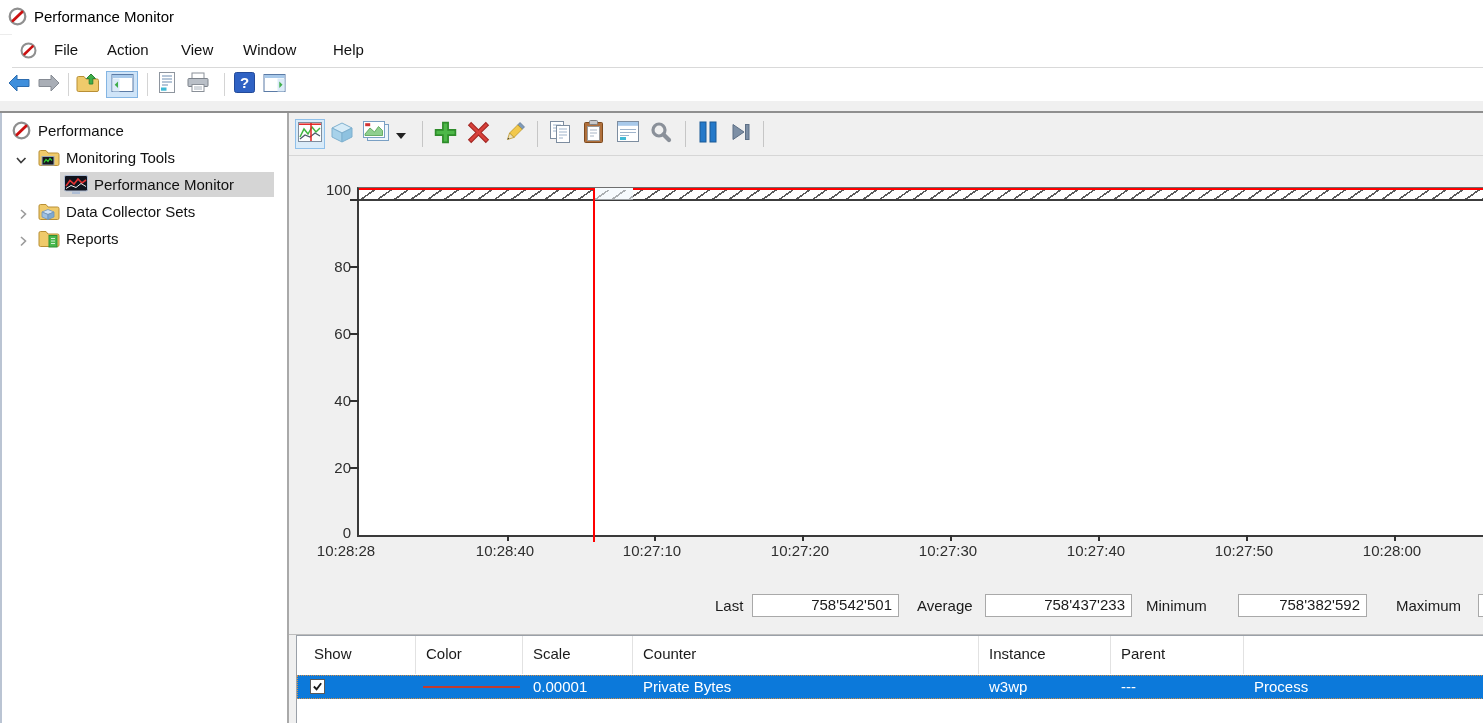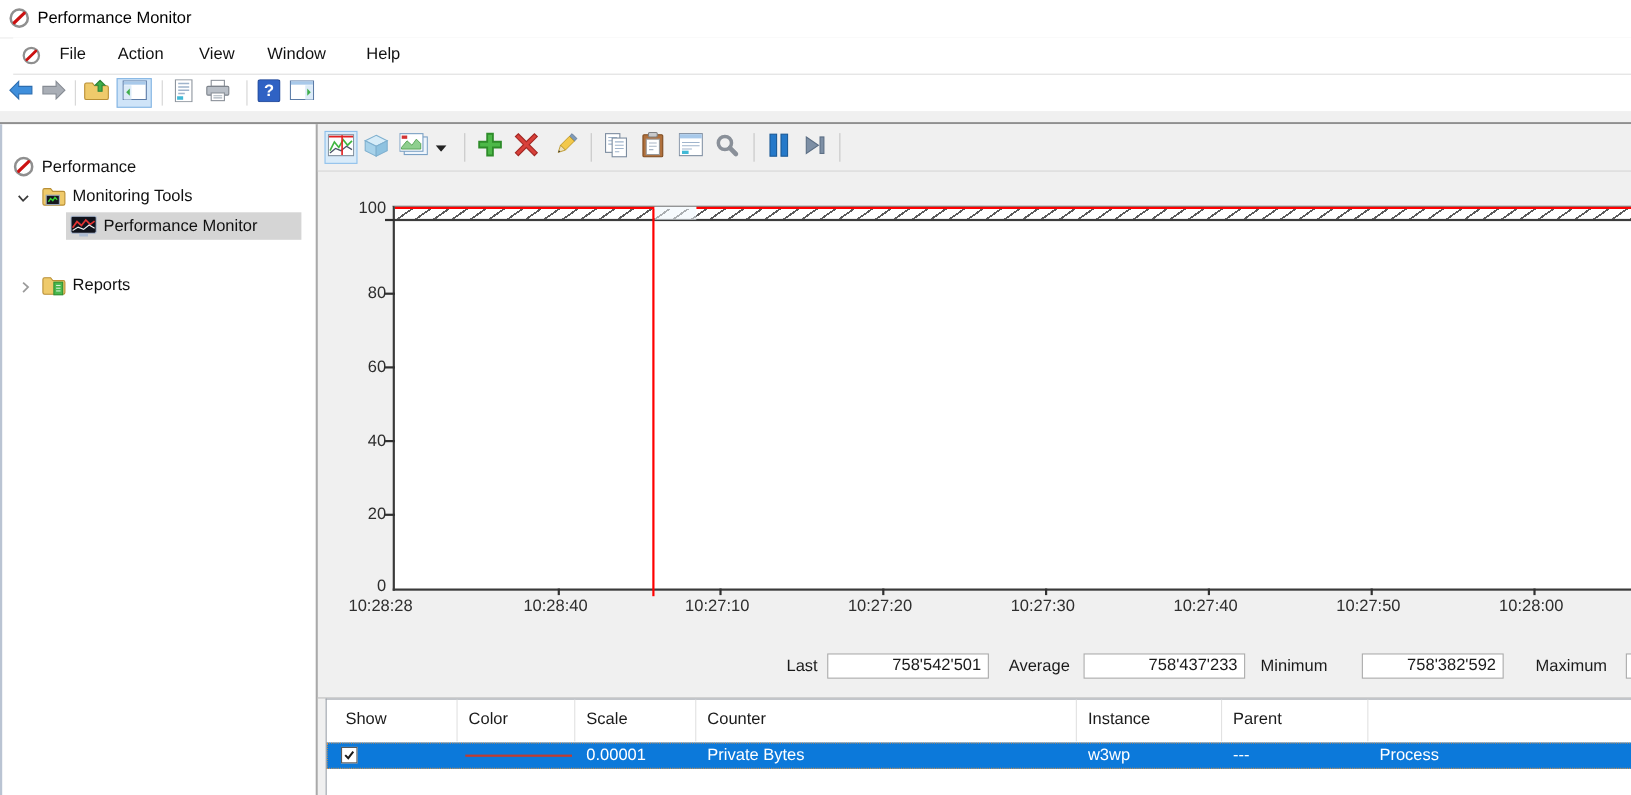--- a/index.html
+++ b/index.html
@@ -31,7 +31,7 @@
   
   #tree-pane{left:0;top:113px;width:287px;height:610px;background:#fff;border-left:2px solid #bac4d3;box-sizing:border-box;}
   #divider{left:287px;top:113px;width:2px;height:610px;background:#a9a9a9;}
-  .tree-row{position:absolute;left:0;width:324px;height:26px;margin-top:21px;}
+  .tree-row{position:absolute;left:0;width:324px;height:26px;}
   .tree-label{position:absolute;top:4px;font-size:15px;color:#111;white-space:nowrap;}
   .tree-sel{position:absolute;left:58px;top:0;width:214px;height:25px;background:#d5d5d5;}
   .chev{position:absolute;top:7px;}

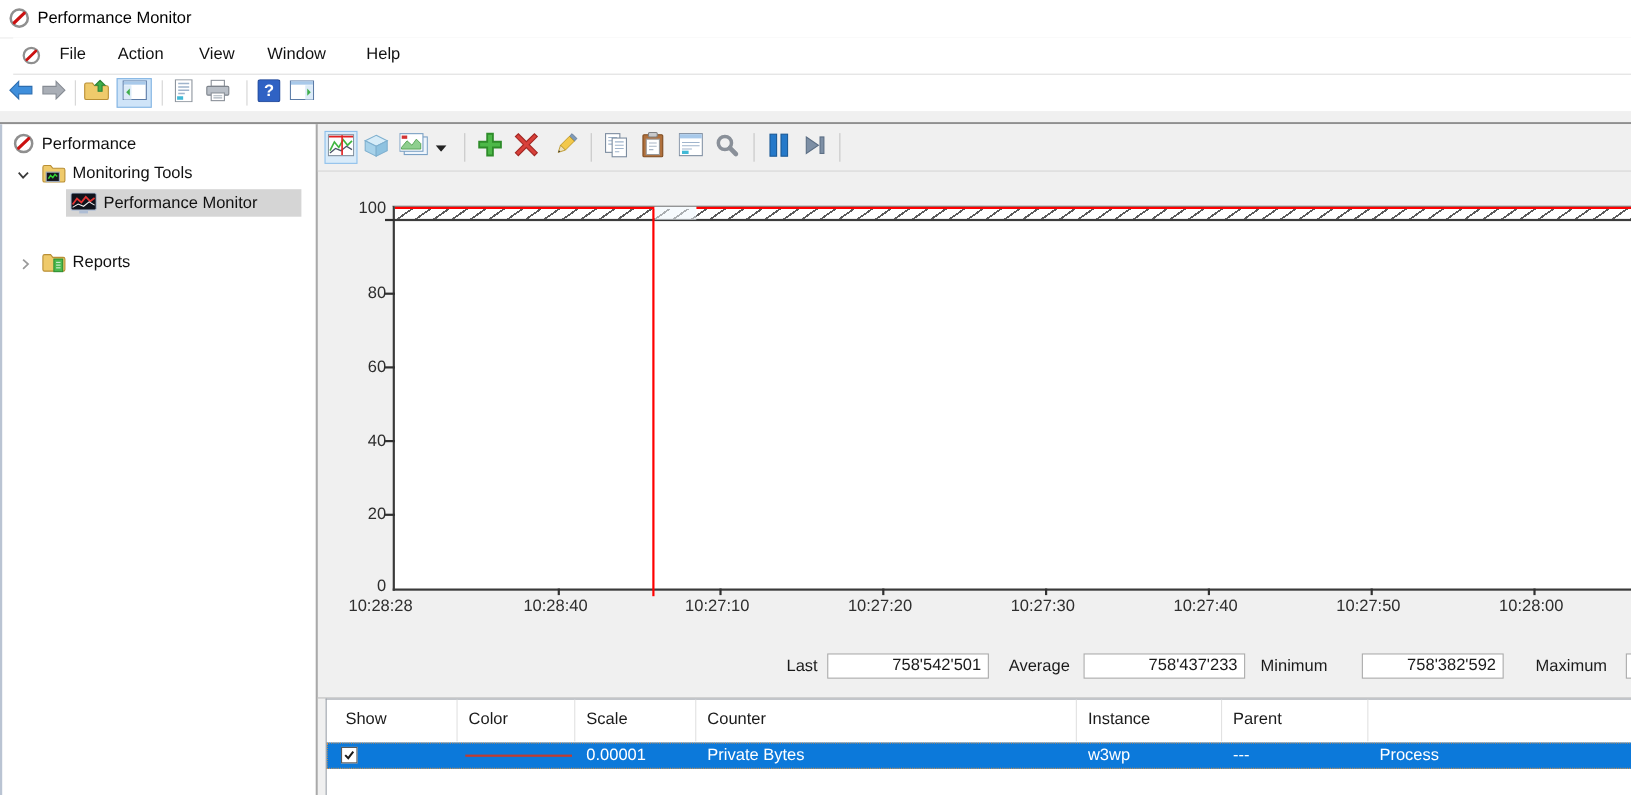--- a/index.html
+++ b/index.html
@@ -204,6 +204,22 @@
     <span class="tree-label" style="left:92px;">Performance Monitor</span>
   </div>
 
+  <div class="tree-row" style="top:86px;">
+    <span class="chev" style="left:15px;">
+      <svg width="12" height="12">
+          <polyline points="4,2 8.5,6 4,10.5" fill="none" stroke="#9b9b9b" stroke-width="1.6"></polyline>
+        </svg>
+    </span>
+    <span class="abs" style="left:36px;top:3px;">
+      <svg width="22" height="19" viewBox="0 0 22 19">
+        <path d="M1 4 Q1 2.5 2.5 2.5 H8 L10 5 H19.5 Q21 5 21 6.5 V16 Q21 17.5 19.5 17.5 H2.5 Q1 17.5 1 16 Z" fill="#efca6b" stroke="#b98f35"></path>
+        <path d="M10 7.5 L16 10 L10 12.5 L4 10 Z" fill="#cfe2f5" stroke="#6d93bd" stroke-width="0.8"></path>
+        <path d="M4 10 V15 L10 17.5 V12.5 Z" fill="#9fc0e0" stroke="#6d93bd" stroke-width="0.8"></path>
+        <path d="M16 10 V15 L10 17.5 V12.5 Z" fill="#7fa9d0" stroke="#6d93bd" stroke-width="0.8"></path>
+      </svg>
+    </span>
+    <span class="tree-label" style="left:64px;">Data Collector Sets</span>
+  </div>
 
   <div class="tree-row" style="top:113px;">
     <span class="chev" style="left:15px;">

